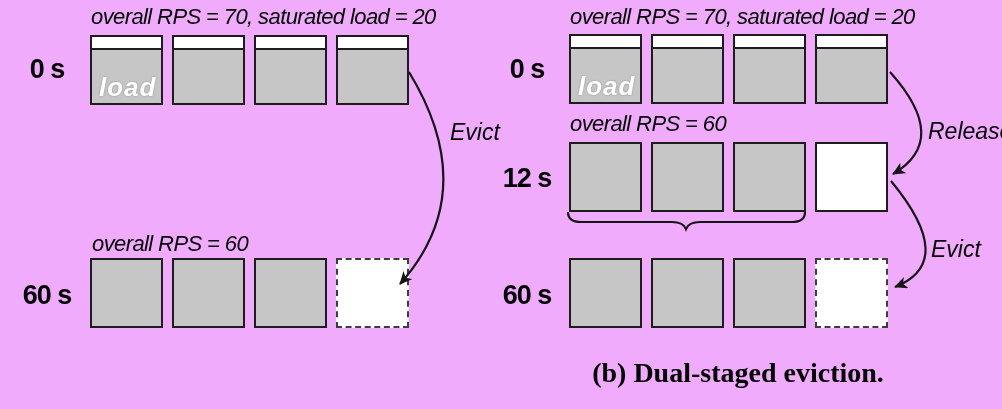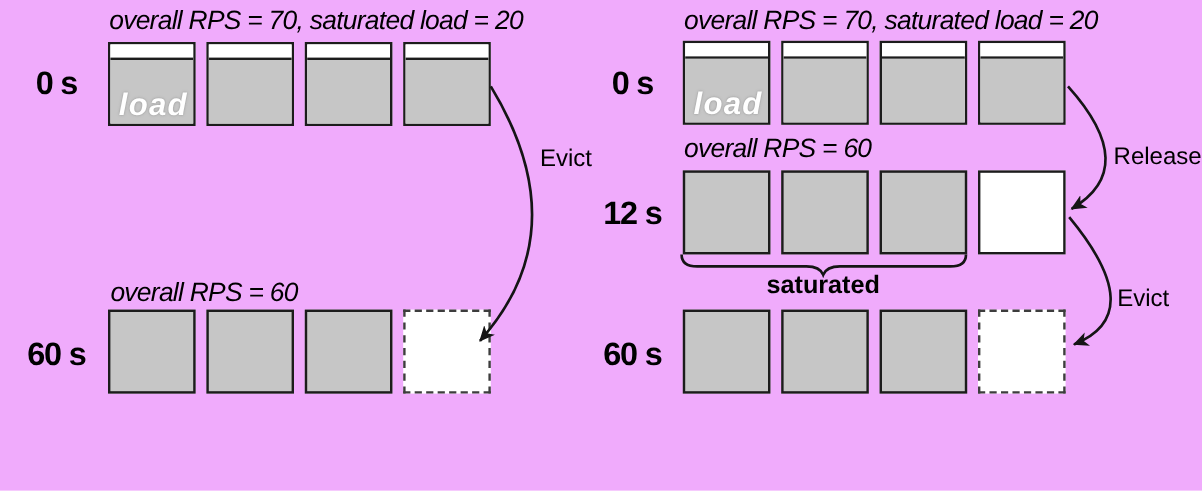--- a/index.html
+++ b/index.html
@@ -19,7 +19,7 @@
   .box.dashed{border:2px dashed var(--dashed);background:#fff;}
   .load{position:absolute;left:7px;bottom:3px;color:#fff;font-weight:700;font-style:italic;
         font-size:26px;letter-spacing:1px;text-shadow:0 0 2px rgba(130,130,130,0.8);line-height:26px;}
-  .annot{position:absolute;font-size:20px;white-space:nowrap;line-height:24px;}
+  .annot{position:absolute;font-style:italic;font-size:23px;white-space:nowrap;line-height:24px;}
   .blabel{position:absolute;font-weight:700;font-size:21px;text-align:center;line-height:24px;white-space:nowrap;}
   .caption{position:absolute;font-family:"Liberation Serif",serif;font-weight:700;font-size:28px;
            text-align:center;white-space:nowrap;line-height:34px;}

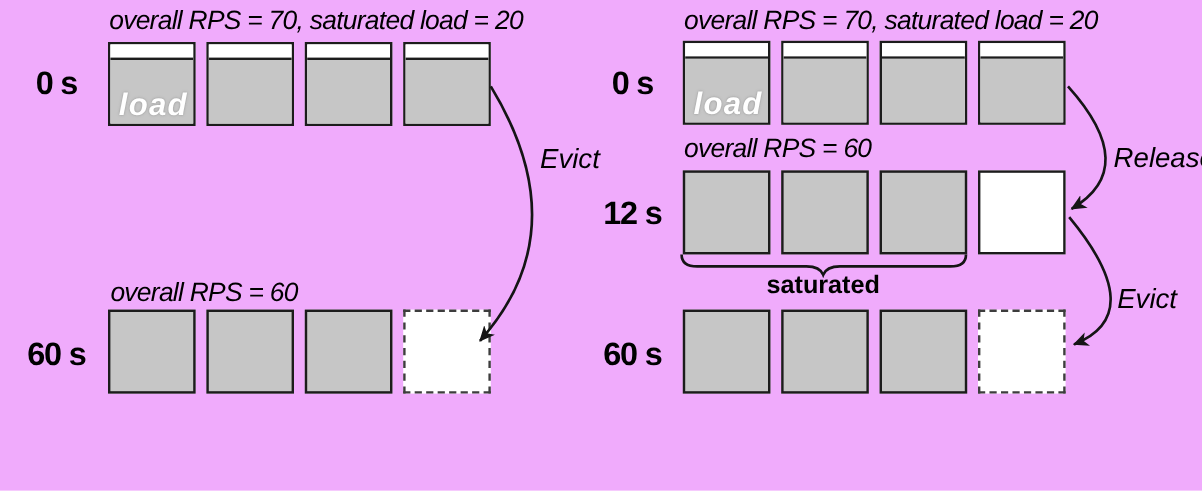--- a/index.html
+++ b/index.html
@@ -99,7 +99,6 @@
   <div class="box" style="left:733px;top:142px"></div>
   <div class="box white" style="left:815px;top:142px"></div>
 
-  <div class="blabel" style="left:566px;top:226px;width:240px">saturated</div>
 
   <div class="annot" style="left:928px;top:119px">Release</div>
   <div class="annot" style="left:931px;top:237px">Evict</div>

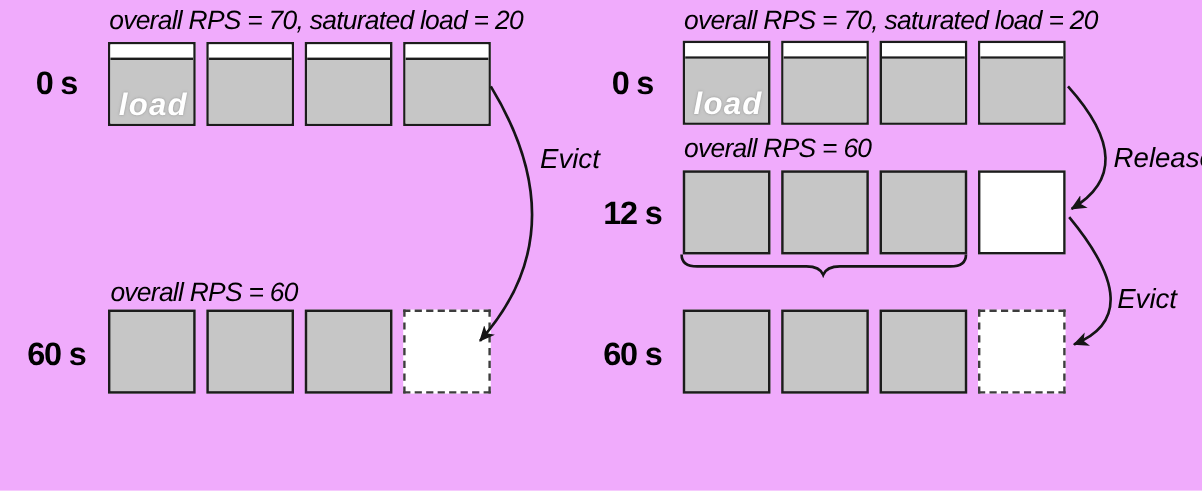--- a/index.html
+++ b/index.html
@@ -110,6 +110,7 @@
   <div class="box" style="left:733px;top:258px"></div>
   <div class="box dashed" style="left:815px;top:258px"></div>
 
+  <div class="caption" style="left:538px;top:356px;width:400px">(b) Dual-staged eviction.</div>
 
   <svg class="overlay" width="1002" height="409" viewBox="0 0 1002 409">
     <defs>

